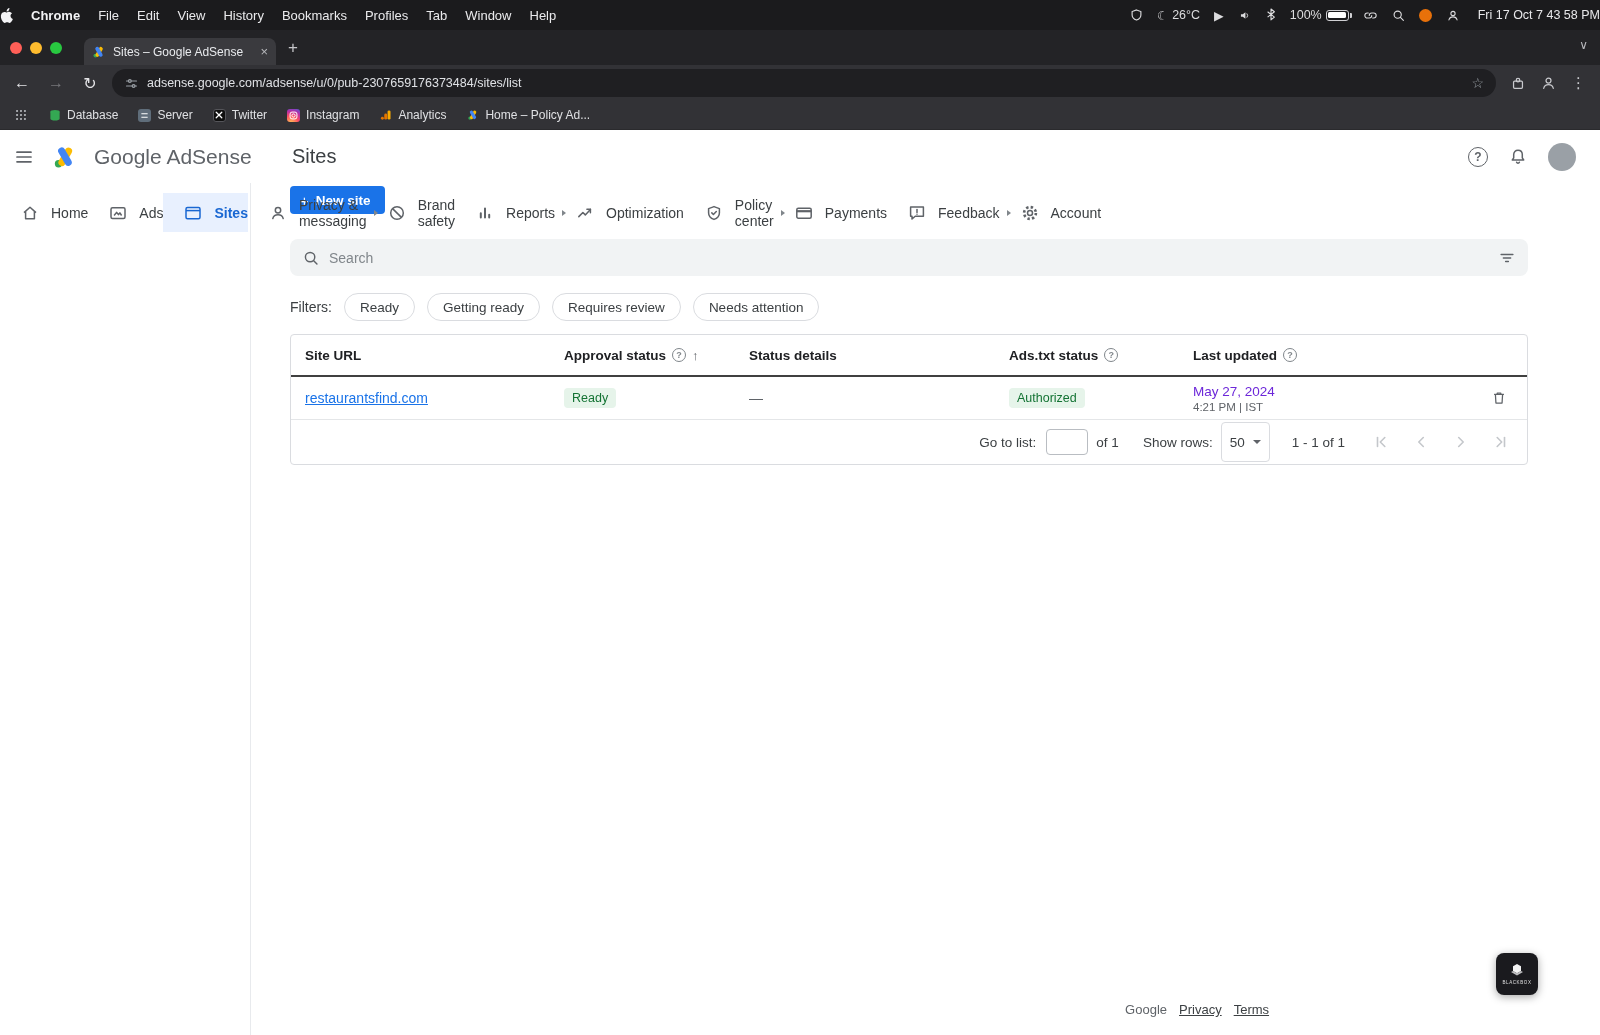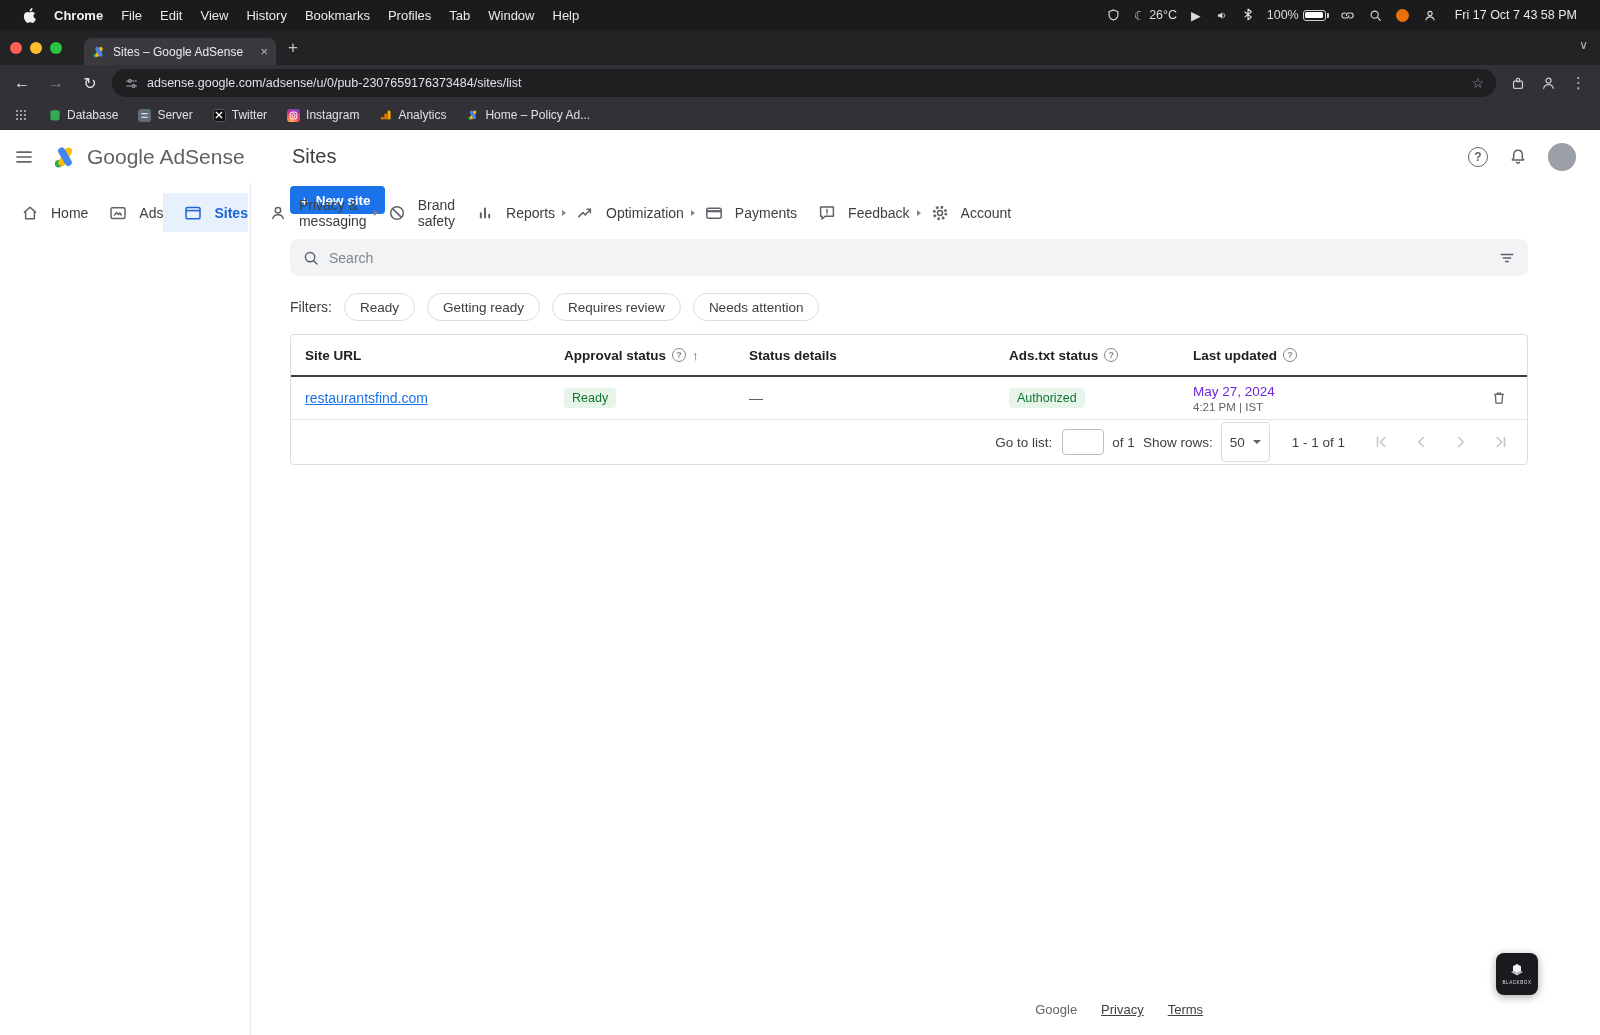--- a/index.html
+++ b/index.html
@@ -9,7 +9,7 @@
 
   
   .menubar{height:30px;background:#1b1b1d;color:#f2f2f4;display:flex;align-items:center;
-    padding:0 23px;font-size:13px;gap:18px}
+    padding:0 0;font-size:13px;gap:18px}
   .menubar .app-name{font-weight:700}
   .menubar .menu-item{color:#eaeaec}
   .mb-right{margin-left:auto;display:flex;align-items:center;gap:14px;font-size:12.5px;color:#e8e8ea}

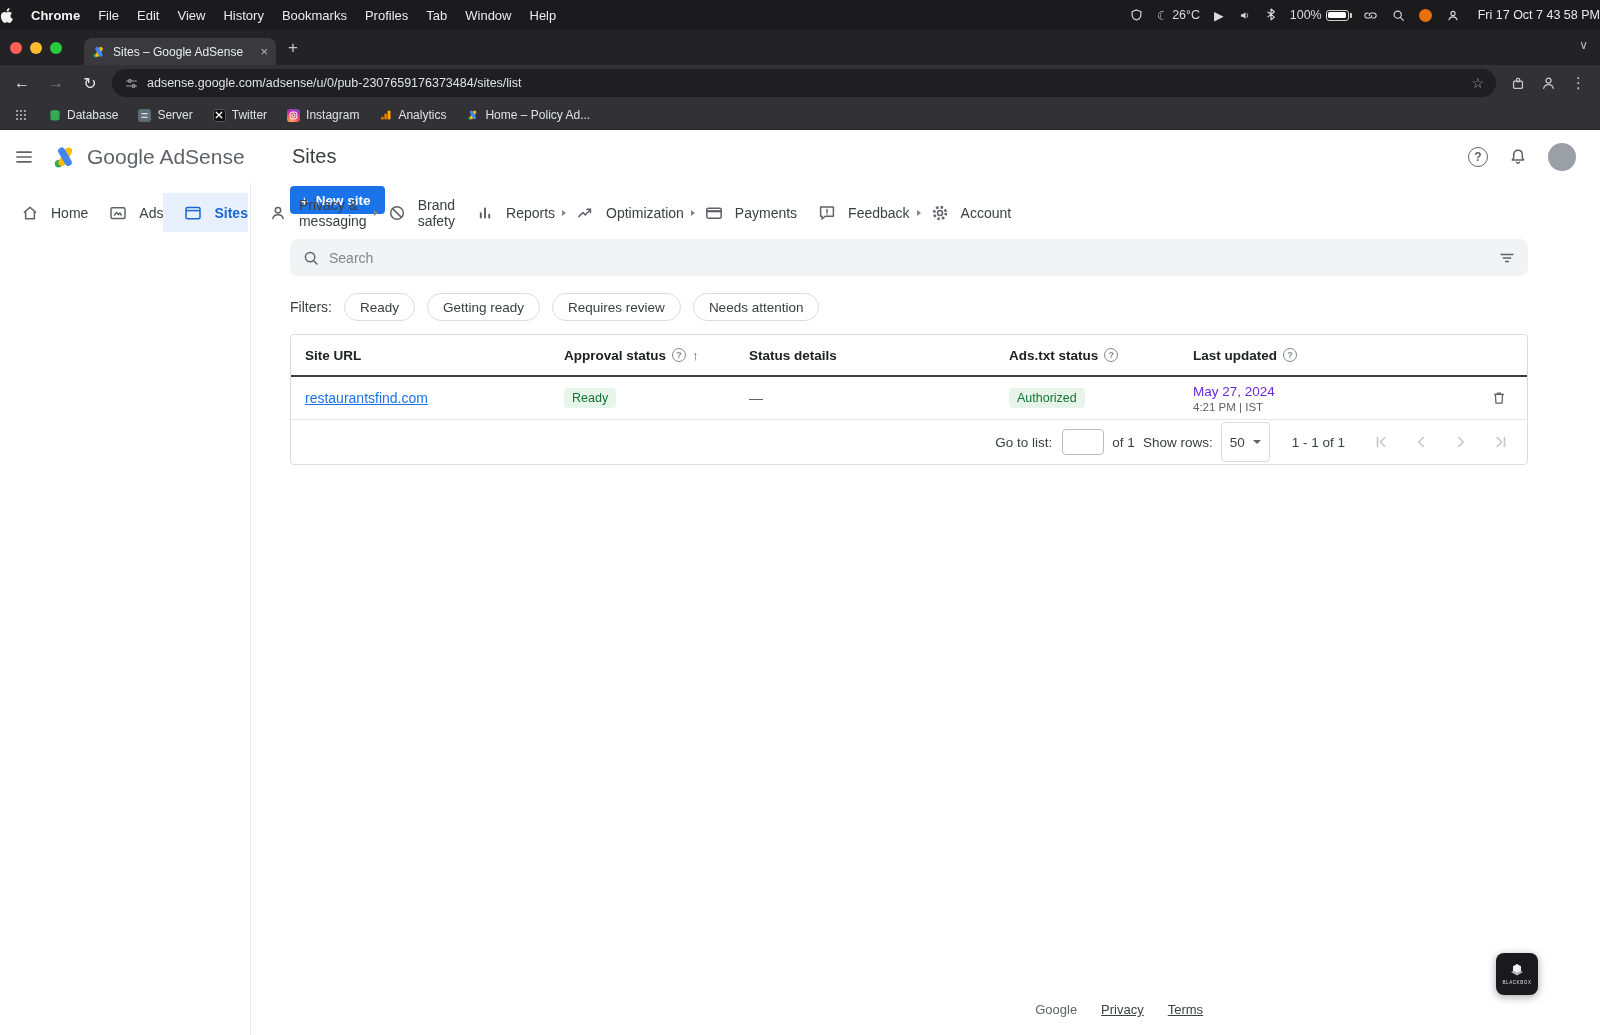--- a/index.html
+++ b/index.html
@@ -53,7 +53,7 @@
   .app{height:905px;display:flex;flex-direction:column;background:#fff}
   .app-header{height:53px;display:flex;align-items:center;padding:0 24px 0 14px;position:relative;flex:none}
   .hamburger{margin-right:18px}
-  .brand{display:flex;align-items:center;gap:9px;color:#5f6368;font-size:21px}
+  .brand{display:flex;align-items:center;gap:16px;color:#5f6368;font-size:21px}
   .page-title{position:absolute;left:292px;font-size:20px;color:#3c4043}
   .hdr-right{margin-left:auto;display:flex;align-items:center;gap:20px}
   .help-badge{width:20px;height:20px;border:1.6px solid #5f6368;border-radius:50%;color:#5f6368;

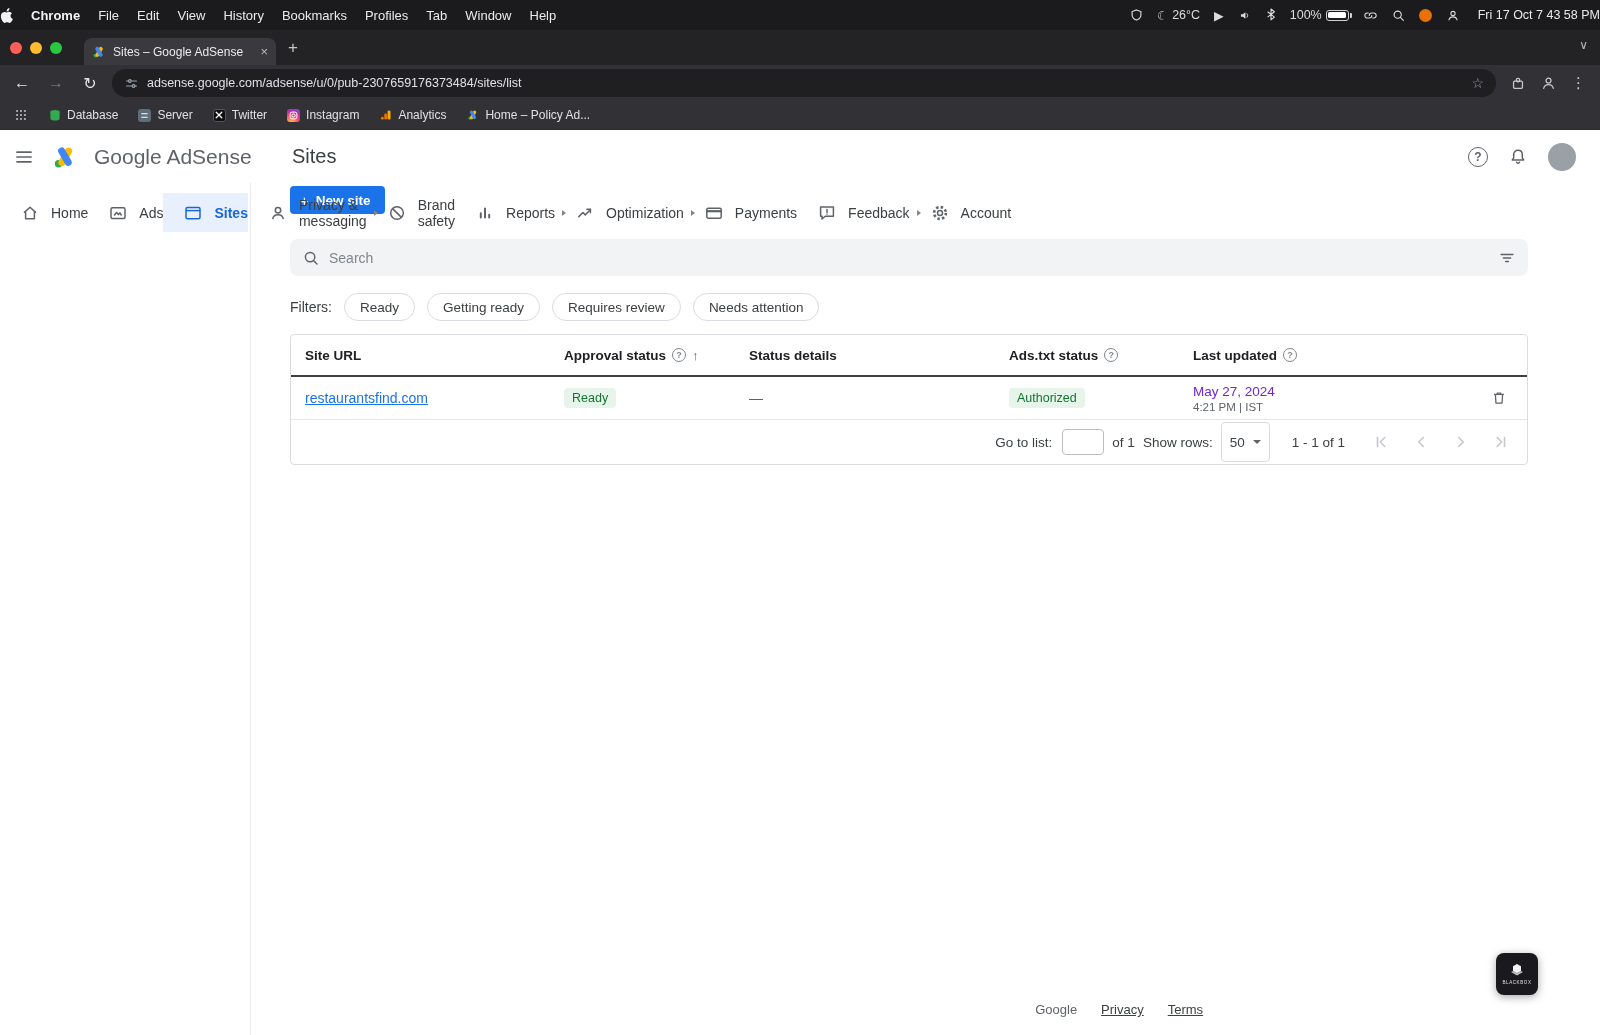--- a/index.html
+++ b/index.html
@@ -418,6 +418,15 @@
             </svg>
         </span>
         <span>Optimization</span>
+      </div>
+      <div class="side-item">
+        <span class="ic">
+          <svg width="20" height="20" viewBox="0 0 20 20" fill="none" stroke="currentColor" stroke-width="1.5" stroke-linejoin="round">
+              <path d="M10 3.6l5.4 2v4.3c0 3.4-2.2 5.3-5.4 6.5-3.2-1.2-5.4-3.1-5.4-6.5V5.6z"></path>
+              <path d="M7.8 9.9l1.6 1.6 2.9-3" stroke-linecap="round"></path>
+            </svg>
+        </span>
+        <span>Policy center</span>
       </div>
       <div class="side-div"></div>
       <div class="side-item">

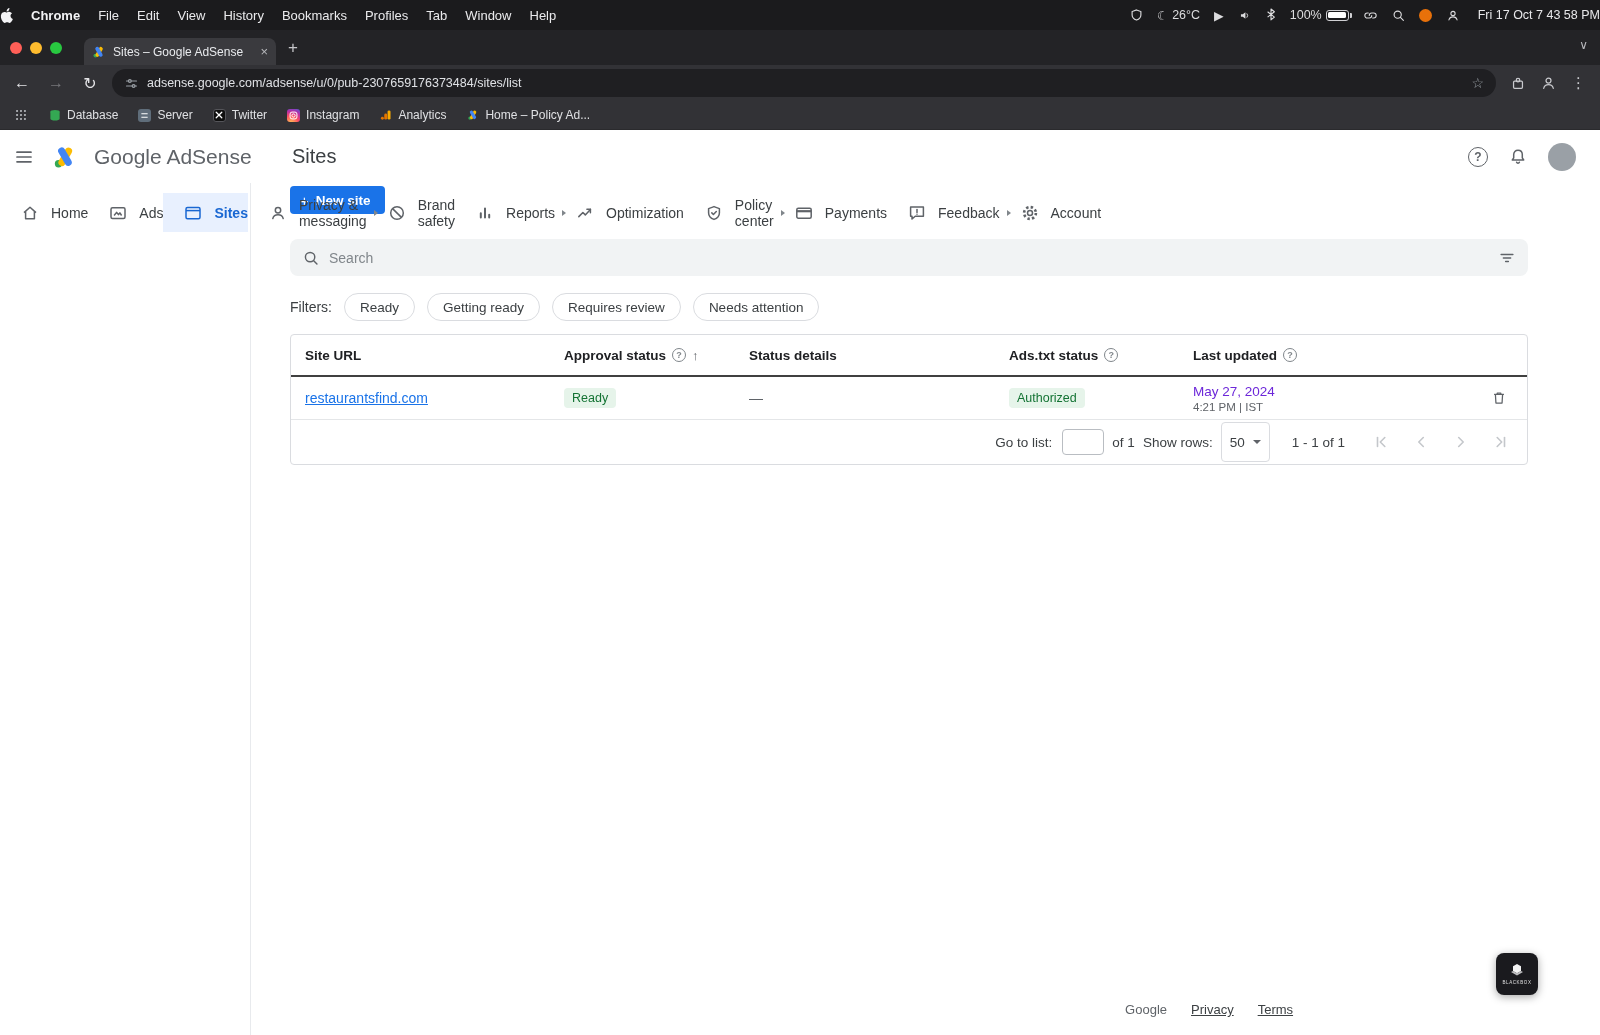--- a/index.html
+++ b/index.html
@@ -112,7 +112,7 @@
   .pager .lbl{margin-right:10px}
   .page-input{width:42px;height:26px;border:1px solid #b9bdc2;border-radius:4px;font-family:inherit;
     font-size:13px;padding:0 6px;color:#202124}
-  .of-lbl{margin:0 8px 0 8px}
+  .of-lbl{margin:0 24px 0 8px}
   .rows-sel{display:inline-flex;align-items:center;gap:8px;height:40px;border:1px solid #dadce0;
     border-radius:4px;padding:0 8px;margin:0 22px 0 8px;color:#3c4043}
   .rows-sel .dd{width:0;height:0;border-top:4.5px solid #5f6368;border-left:4px solid transparent;

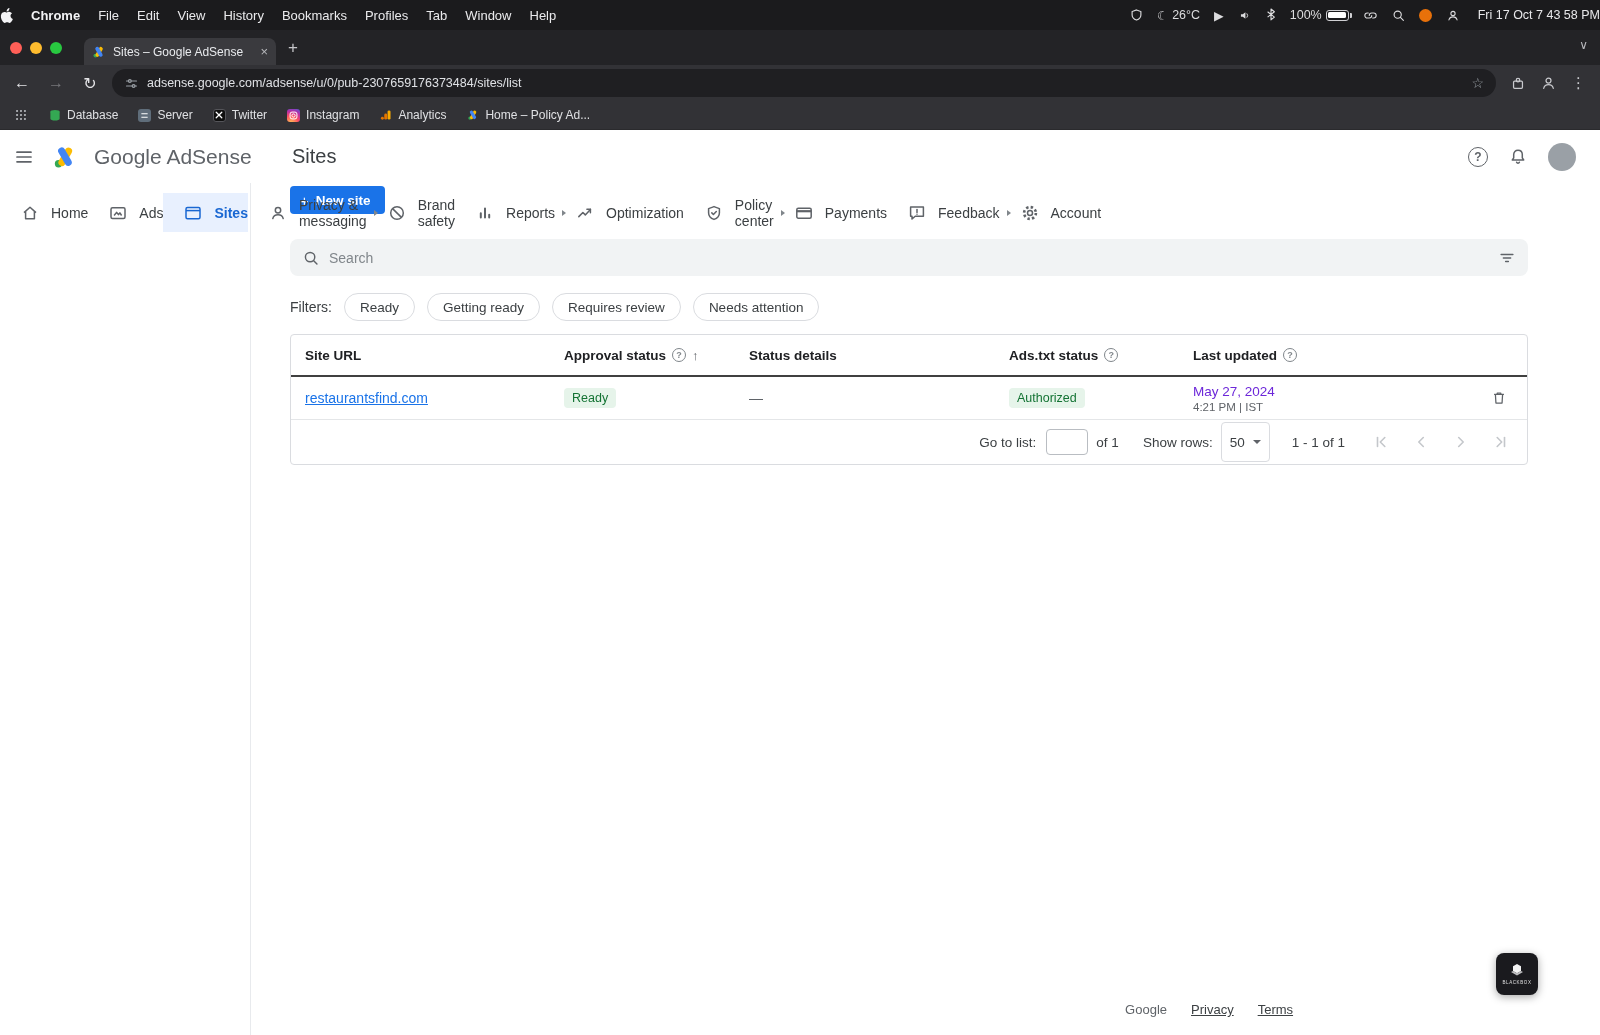--- a/index.html
+++ b/index.html
@@ -72,7 +72,7 @@
   .side-item.selected{background:#e8f0fe;color:#1967d2;font-weight:700}
   .side-item.selected .ic{color:#1967d2}
   .side-div{height:1px;background:#e8eaed;margin:8px 0}
-  .side-footer{margin-top:auto;padding:0 0 18px 24px;font-size:13px;color:#5f6368;display:flex;gap:24px}
+  .side-footer{margin-top:auto;padding:0 0 18px 24px;font-size:13px;color:#5f6368;display:flex;gap:12px}
   .side-footer .lnk{color:#3c4043;text-decoration:underline}
 
   

